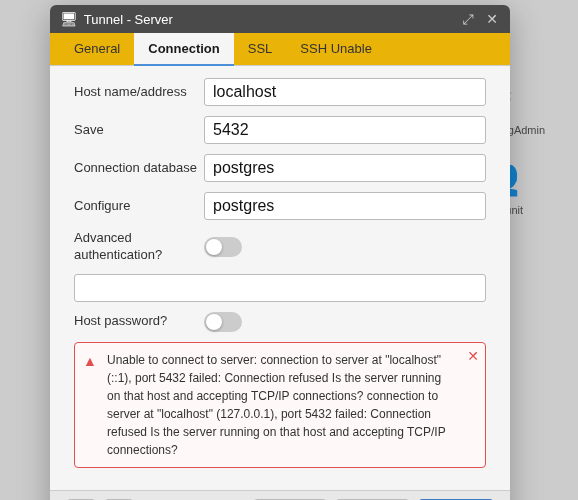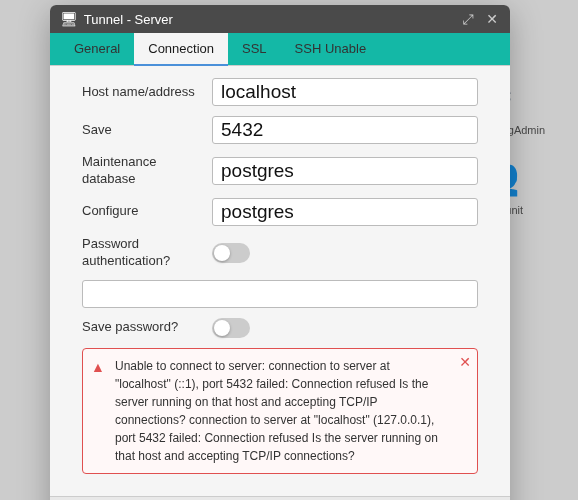--- a/index.html
+++ b/index.html
@@ -84,7 +84,7 @@
     
     .tabs {
       display: flex;
-      background: #14b8a6;
+      background: #eab308;
       border-bottom: 1px solid #ccc;
       padding: 0 10px;
     }

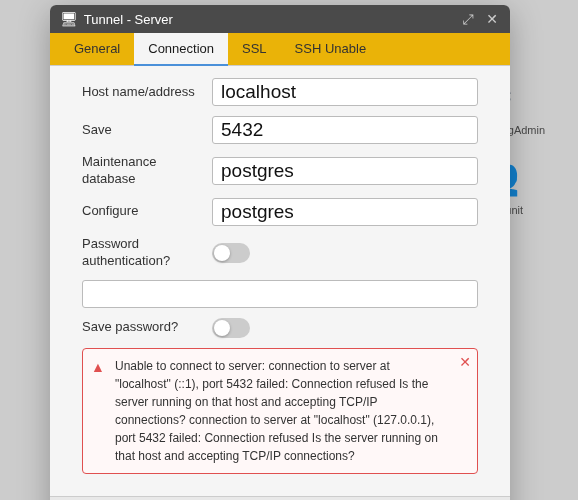--- a/index.html
+++ b/index.html
@@ -103,7 +103,7 @@
     .tab.active {
       background: #f5f5f5;
       border-bottom: 2px solid #4a90d9;
-      font-weight: 400;
+      font-weight: 700;
       color: #1a1a1a;
     }
 

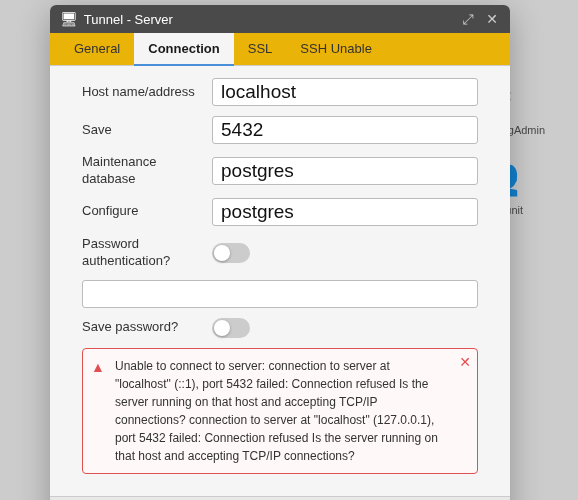--- a/index.html
+++ b/index.html
@@ -109,7 +109,7 @@
 
     
     .form-body {
-      padding: 12px 32px;
+      padding: 12px 24px;
       background: #f5f5f5;
     }
 

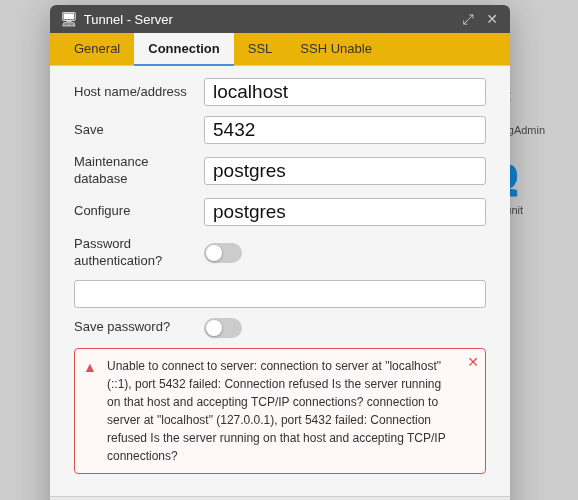--- a/index.html
+++ b/index.html
@@ -130,7 +130,7 @@
       border: 1px solid #bbb;
       border-radius: 3px;
       padding: 4px 8px;
-      font-size: 19px;
+      font-size: 16px;
       background: #fff;
       color: #111;
       outline: none;

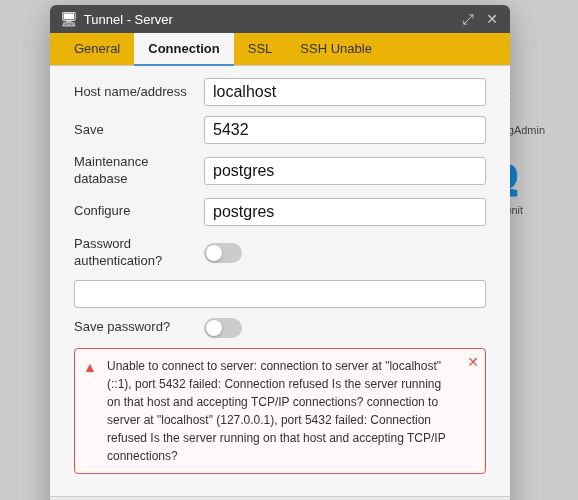--- a/index.html
+++ b/index.html
@@ -313,7 +313,7 @@
       </div>
 
       <div class="form-row">
-        <label class="form-label">Maintenance database</label>
+        <label class="form-label">Connection database</label>
         <input class="form-control" type="text" value="postgres" style="">
       </div>
 

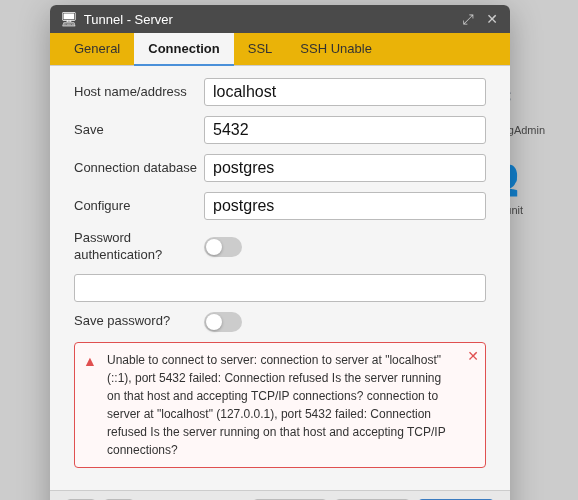--- a/index.html
+++ b/index.html
@@ -323,7 +323,7 @@
       </div>
 
       <div class="form-row">
-        <label class="form-label">Password authentication?</label>
+        <label class="form-label">Advanced authentication?</label>
         <div class="toggle">
           <div class="toggle-knob"></div>
         </div>

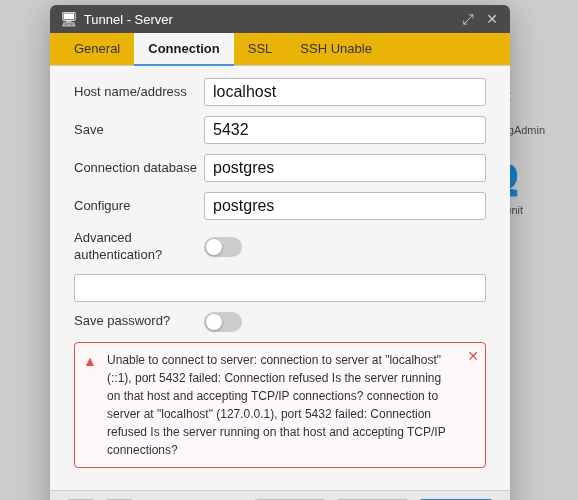--- a/index.html
+++ b/index.html
@@ -334,7 +334,7 @@
       </div>
 
       <div class="form-row">
-        <label class="form-label">Save password?</label>
+        <label class="form-label">Host password?</label>
         <div class="toggle">
           <div class="toggle-knob"></div>
         </div>

